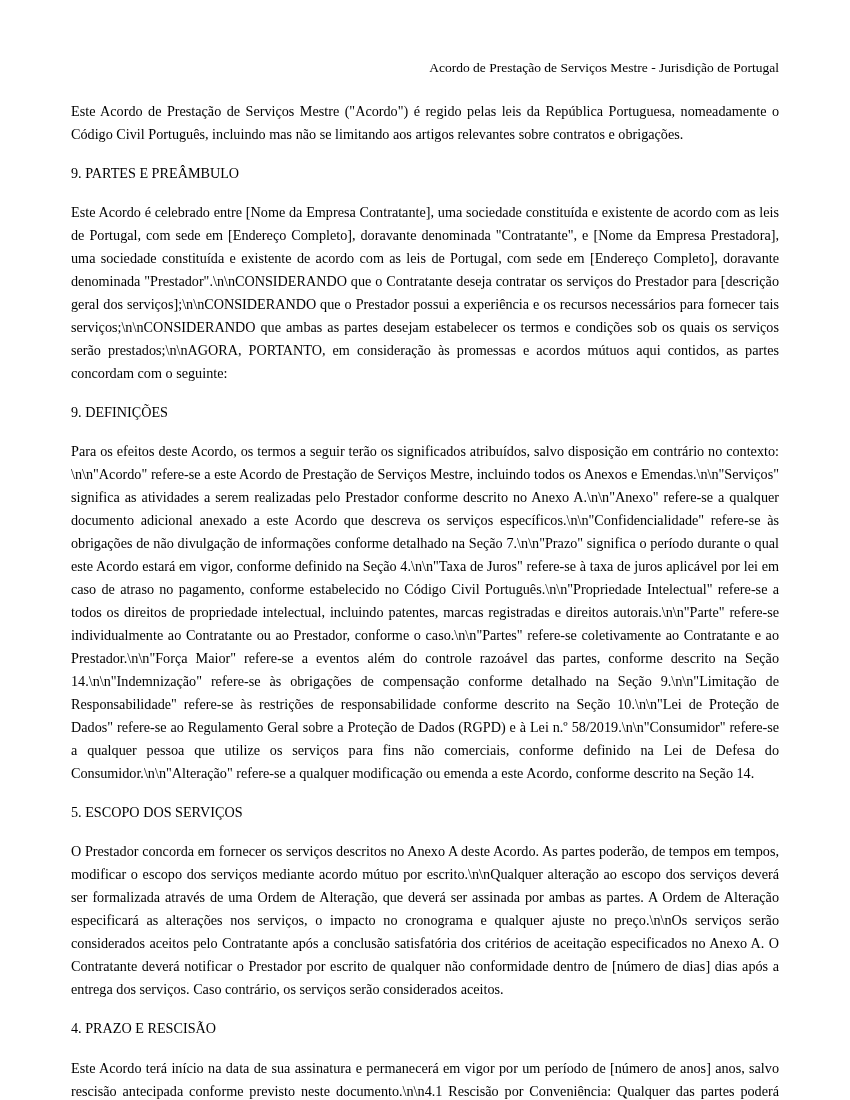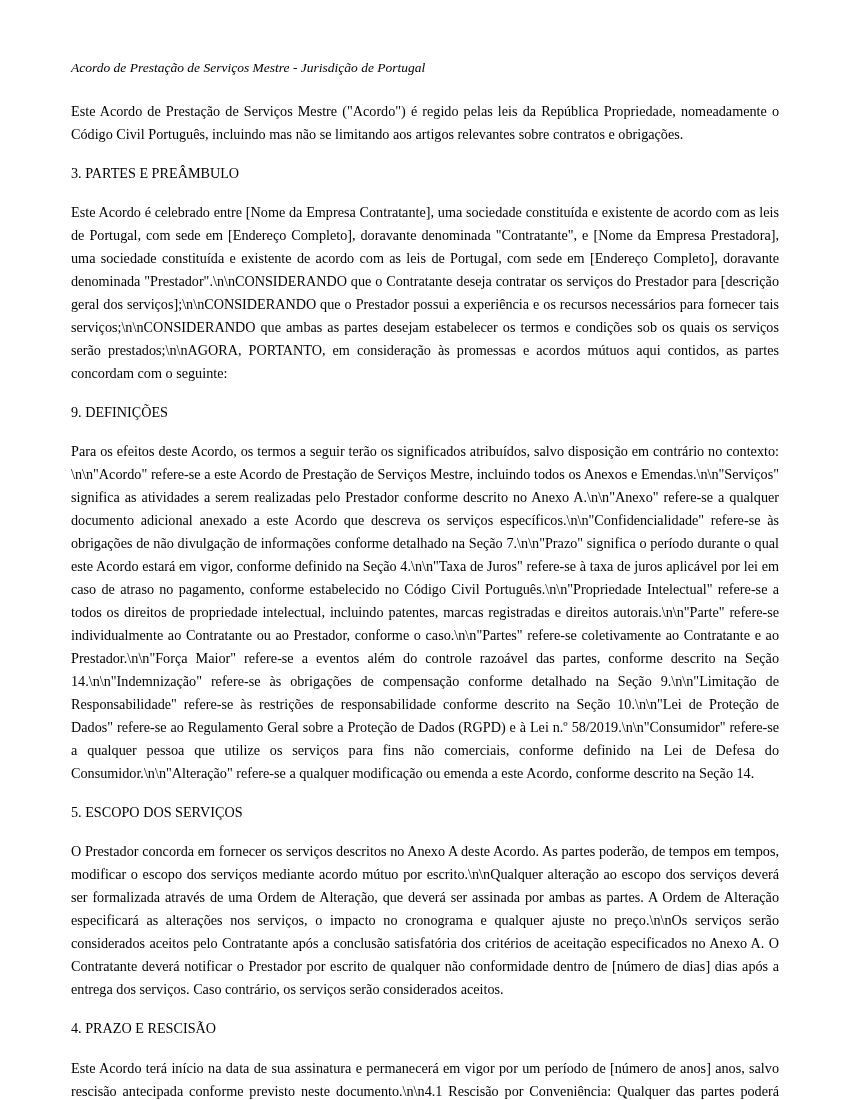--- a/index.html
+++ b/index.html
@@ -24,8 +24,7 @@
     font-size: 13.5px;
     line-height: 1.45;
     margin: 0 0 22px 0;
-    text-align: left;
-    font-style: italic;
+    text-align: right;
   }
   .para {
     font-size: 14.2px;

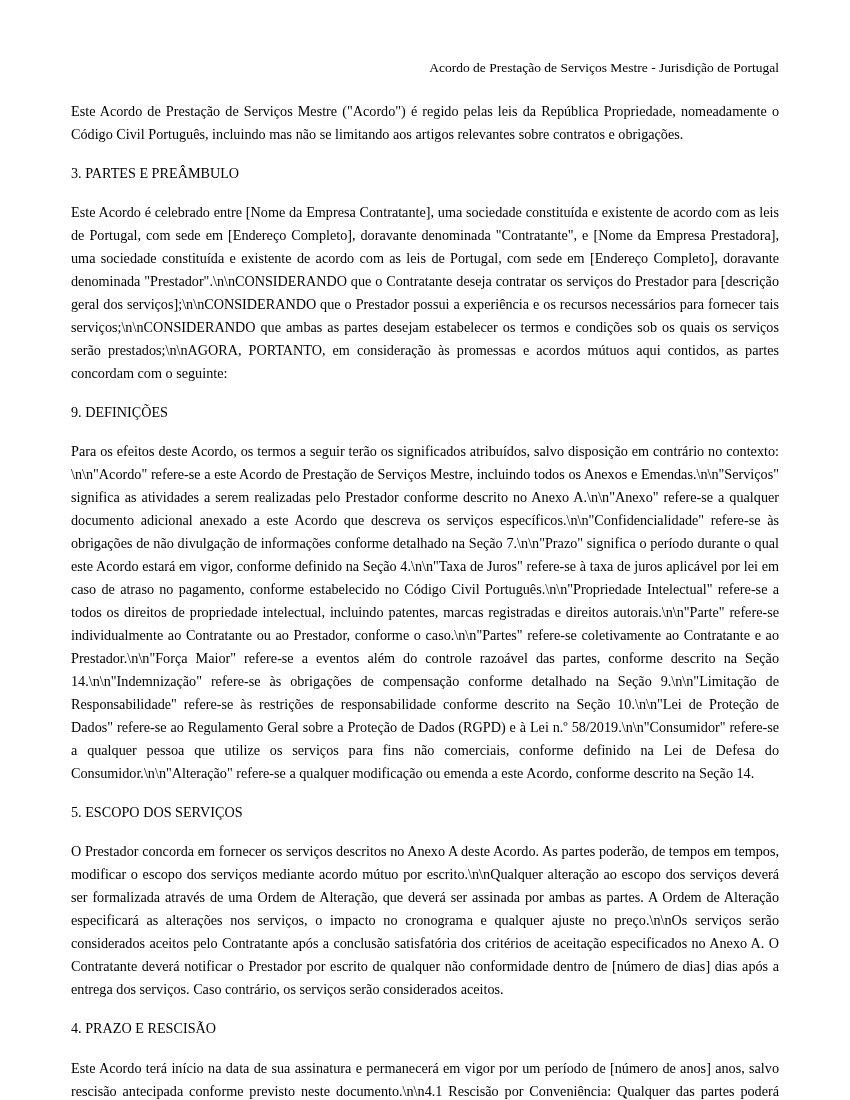--- a/index.html
+++ b/index.html
@@ -52,7 +52,7 @@
 
   <div class="doc-title">Acordo de Prestação de Serviços Mestre - Jurisdição de Portugal</div>
 
-  <div class="block para">Este Acordo de Prestação de Serviços Mestre ("Acordo") é regido pelas leis da República Propriedade, nomeadamente o Código Civil Português, incluindo mas não se limitando aos artigos relevantes sobre contratos e obrigações.</div>
+  <div class="block para">Este Acordo de Prestação de Serviços Mestre ("Acordo") é regido pelas leis da República Portuguesa, nomeadamente o Código Civil Português, incluindo mas não se limitando aos artigos relevantes sobre contratos e obrigações.</div>
 
   <div class="block heading">3. PARTES E PREÂMBULO</div>
 

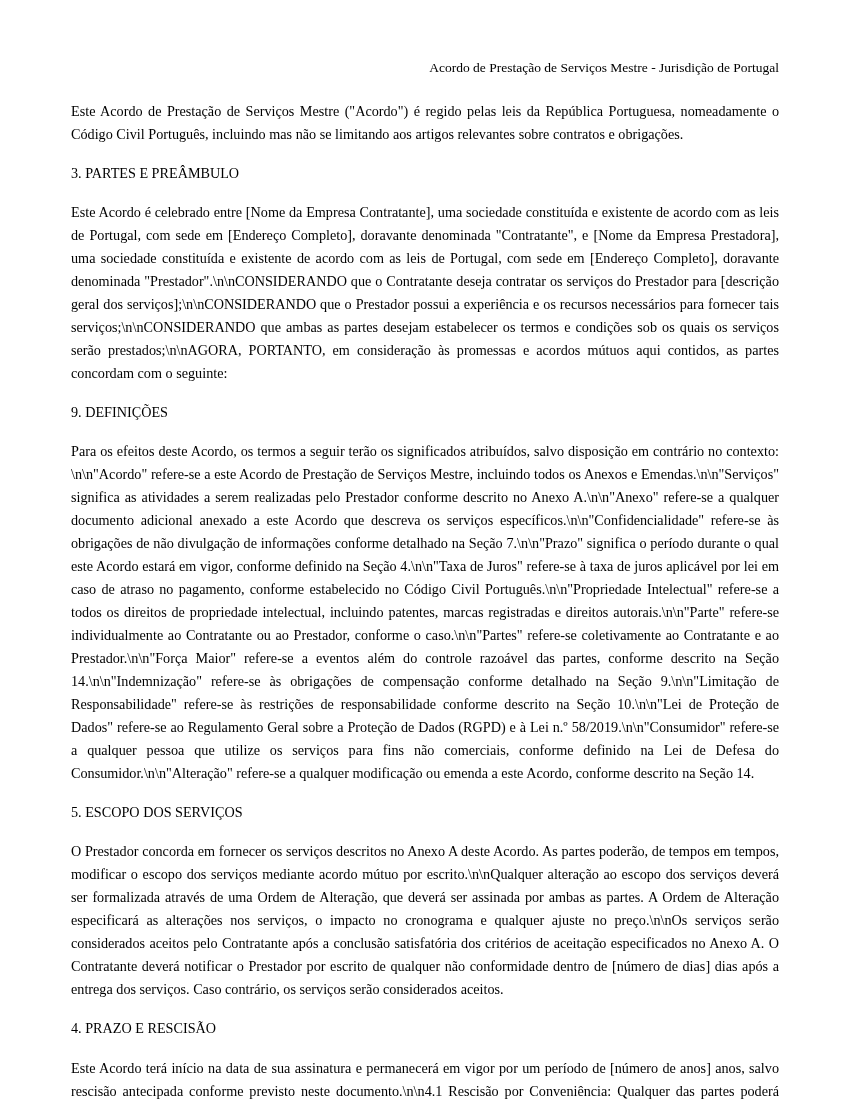--- a/index.html
+++ b/index.html
@@ -54,7 +54,7 @@
 
   <div class="block para">Este Acordo de Prestação de Serviços Mestre ("Acordo") é regido pelas leis da República Portuguesa, nomeadamente o Código Civil Português, incluindo mas não se limitando aos artigos relevantes sobre contratos e obrigações.</div>
 
-  <div class="block heading">3. PARTES E PREÂMBULO</div>
+  <div class="block heading">9. PARTES E PREÂMBULO</div>
 
   <div class="block para">Este Acordo é celebrado entre [Nome da Empresa Contratante], uma sociedade constituída e existente de acordo com as leis de Portugal, com sede em [Endereço Completo], doravante denominada "Contratante", e [Nome da Empresa Prestadora], uma sociedade constituída e existente de acordo com as leis de Portugal, com sede em [Endereço Completo], doravante denominada "Prestador".\n\nCONSIDERANDO que o Contratante deseja contratar os serviços do Prestador para [descrição geral dos serviços];\n\nCONSIDERANDO que o Prestador possui a experiência e os recursos necessários para fornecer tais serviços;\n\nCONSIDERANDO que ambas as partes desejam estabelecer os termos e condições sob os quais os serviços serão prestados;\n\nAGORA, PORTANTO, em consideração às promessas e acordos mútuos aqui contidos, as partes concordam com o seguinte:</div>
 

